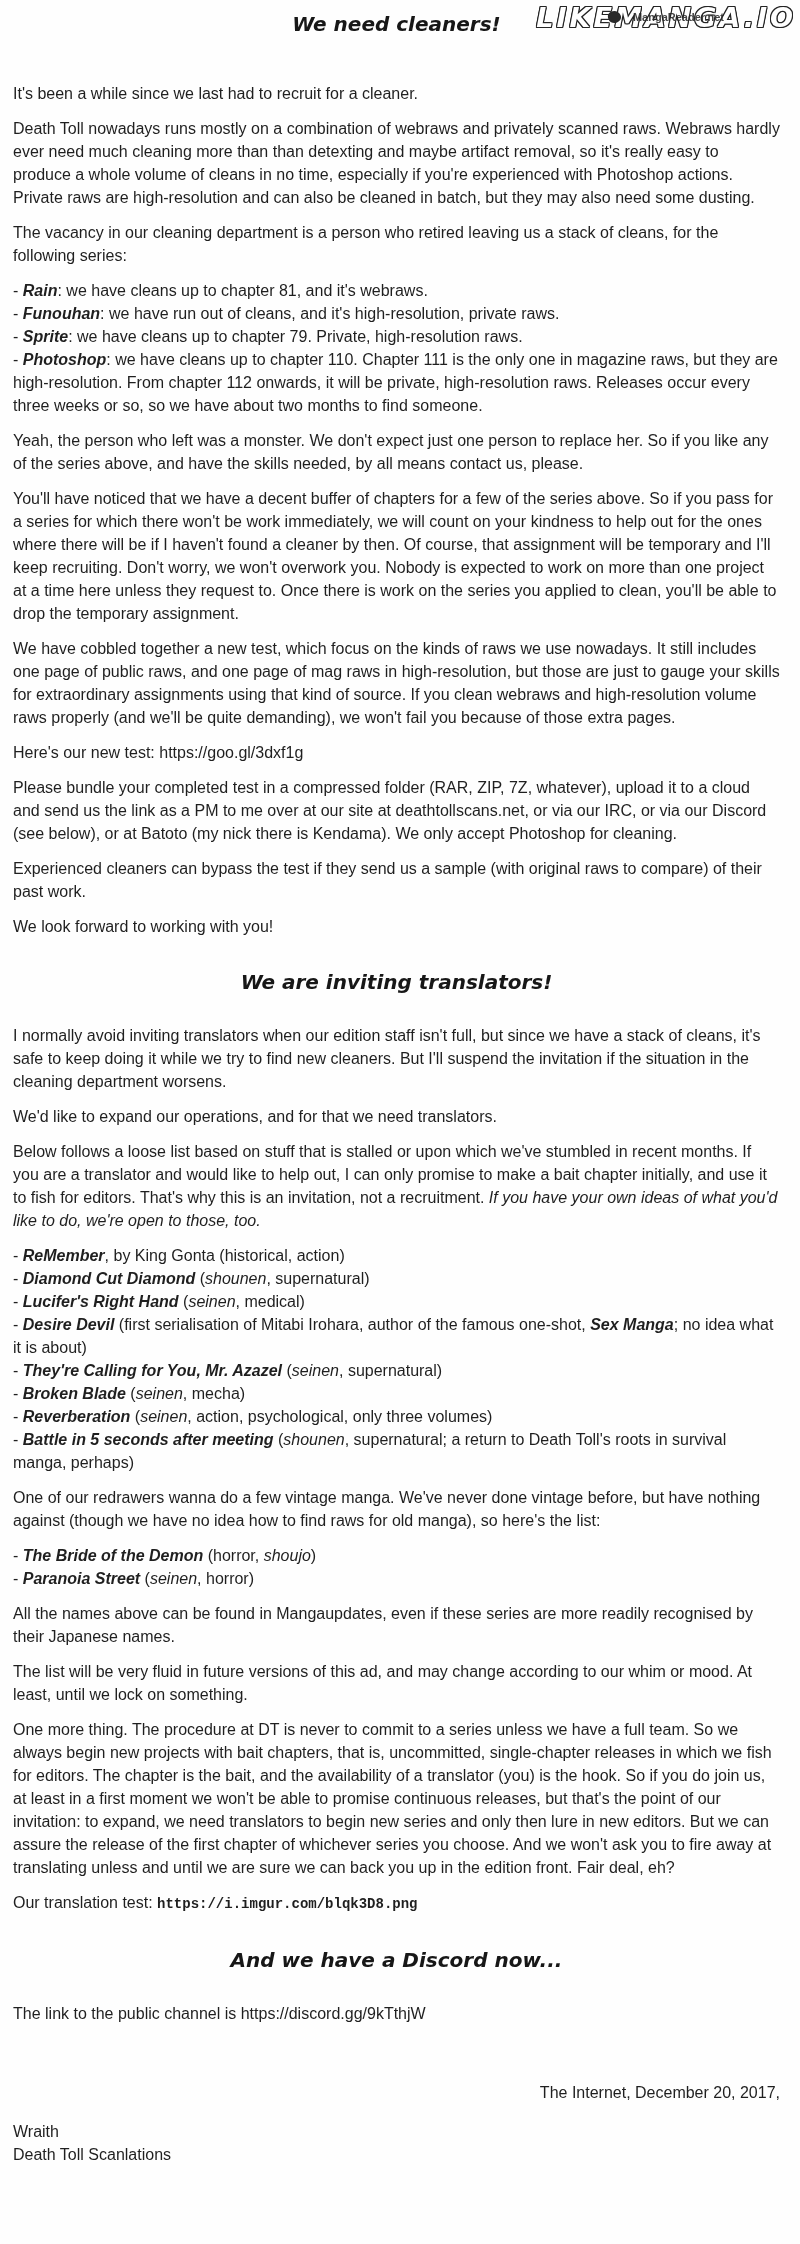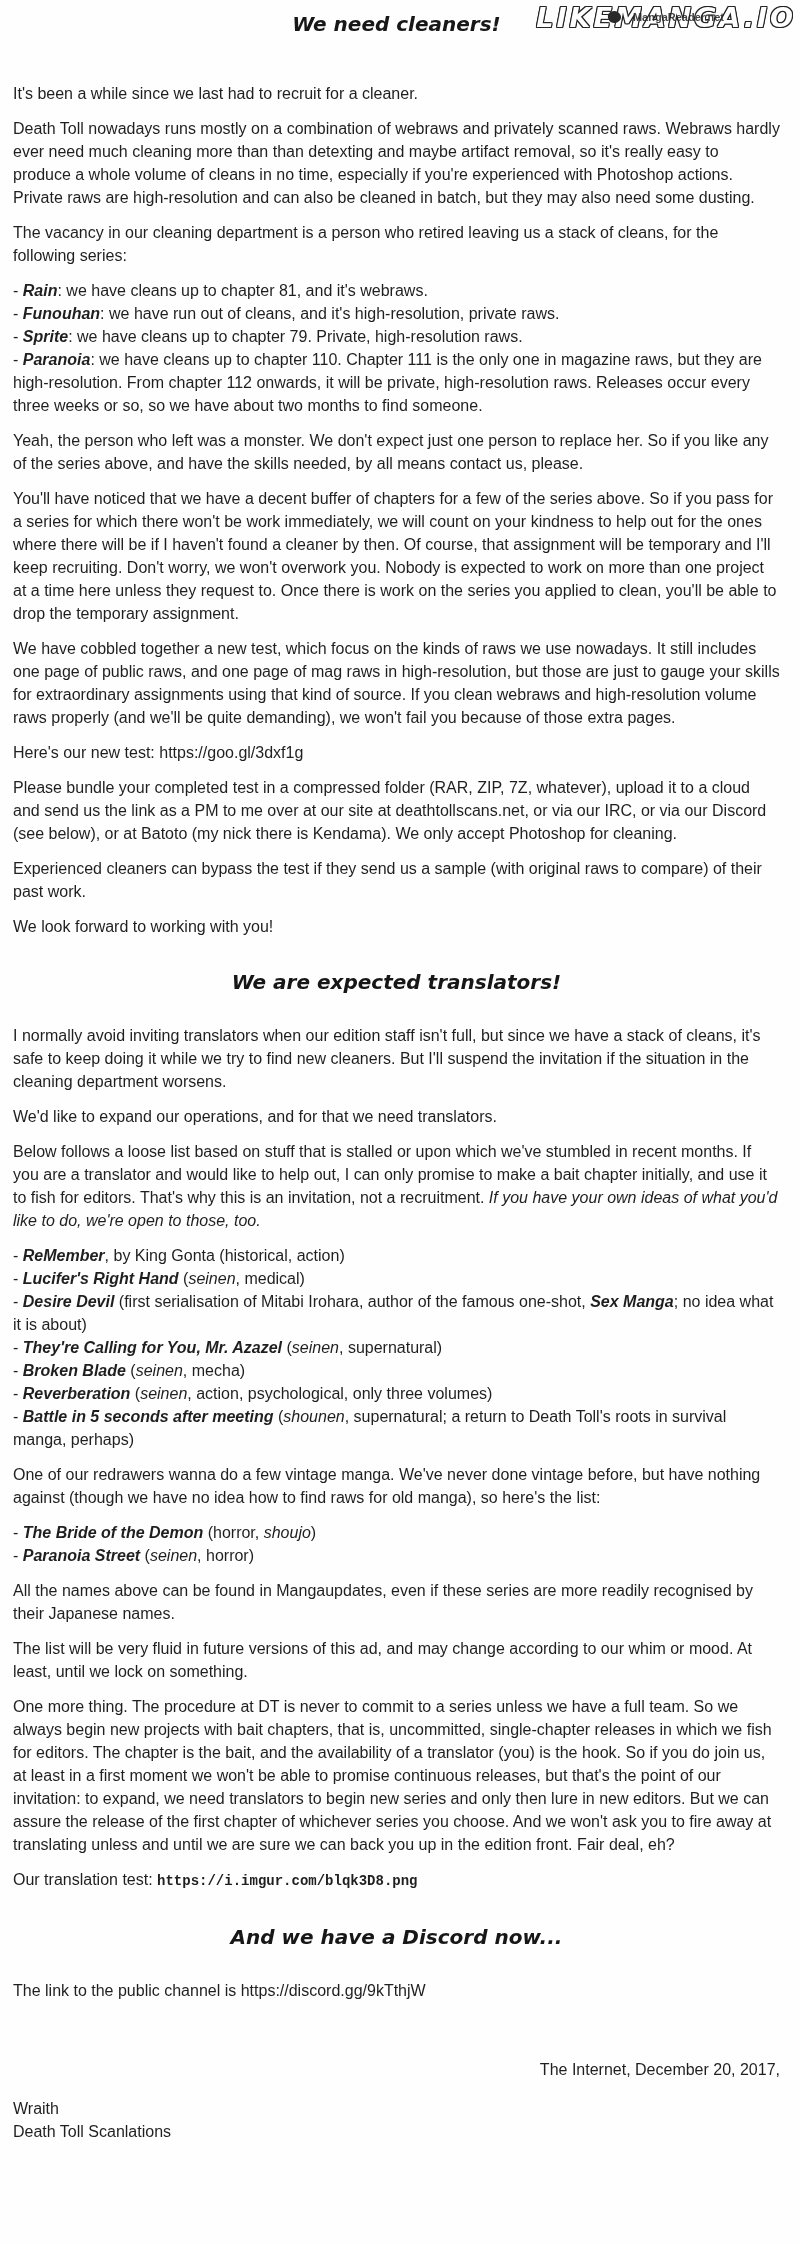--- a/index.html
+++ b/index.html
@@ -79,7 +79,7 @@
         <div class="line"><span>- </span><span class="rs-bi">Rain</span><span>: we have cleans up to chapter 81, and it's webraws.</span></div>
         <div class="line"><span>- </span><span class="rs-bi">Funouhan</span><span>: we have run out of cleans, and it's high-resolution, private raws.</span></div>
         <div class="line"><span>- </span><span class="rs-bi">Sprite</span><span>: we have cleans up to chapter 79. Private, high-resolution raws.</span></div>
-        <div class="line"><span>- </span><span class="rs-bi">Paranoia</span><span>: we have cleans up to chapter 110. Chapter 111 is the only one in magazine raws, but they are high-resolution. From chapter 112 onwards, it will be private, high-resolution raws. Releases occur every three weeks or so, so we have about two months to find someone.</span></div>
+        <div class="line"><span>- </span><span class="rs-bi">Photoshop</span><span>: we have cleans up to chapter 110. Chapter 111 is the only one in magazine raws, but they are high-resolution. From chapter 112 onwards, it will be private, high-resolution raws. Releases occur every three weeks or so, so we have about two months to find someone.</span></div>
       </div>
       <p class="para"><span>Yeah, the person who left was a monster. We don't expect just one person to replace her. So if you like any of the series above, and have the skills needed, by all means contact us, please.</span></p>
       <p class="para"><span>You'll have noticed that we have a decent buffer of chapters for a few of the series above. So if you pass for a series for which there won't be work immediately, we will count on your kindness to help out for the ones where there will be if I haven't found a cleaner by then. Of course, that assignment will be temporary and I'll keep recruiting. Don't worry, we won't overwork you. Nobody is expected to work on more than one project at a time here unless they request to. Once there is work on the series you applied to clean, you'll be able to drop the temporary assignment.</span></p>

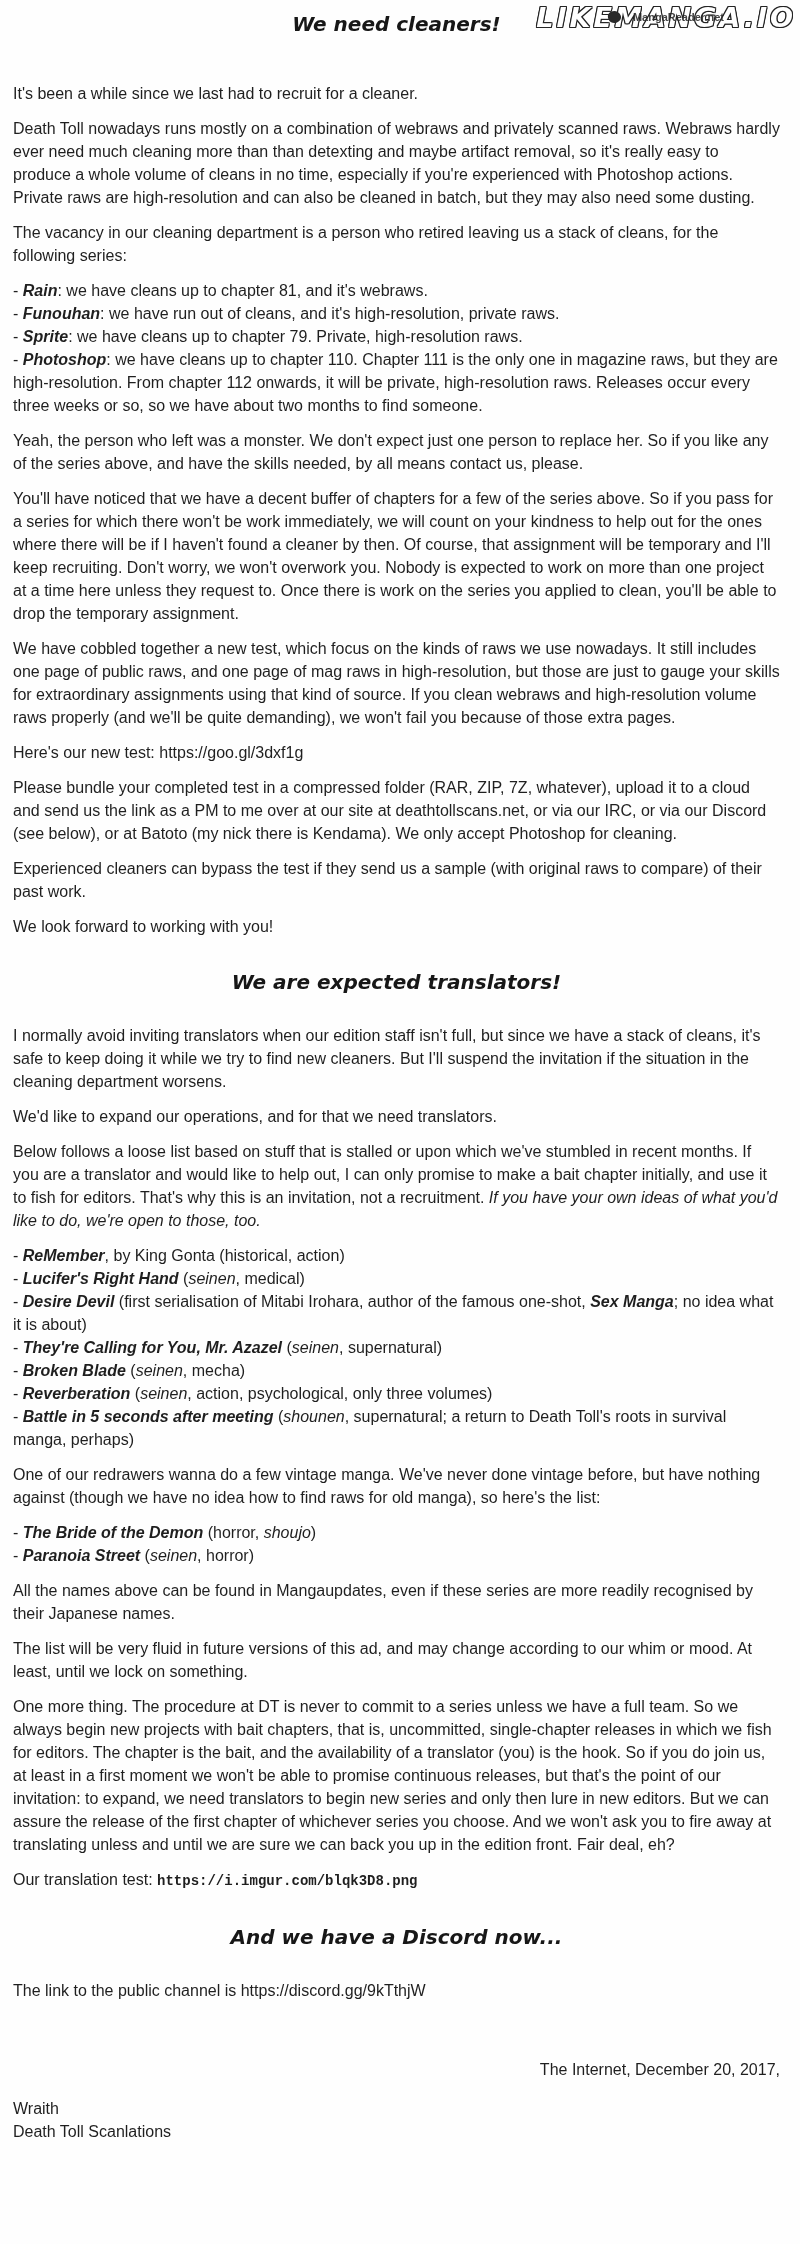--- a/index.html
+++ b/index.html
@@ -88,7 +88,7 @@
       <p class="para"><span>Please bundle your completed test in a compressed folder (RAR, ZIP, 7Z, whatever), upload it to a cloud and send us the link as a PM to me over at our site at deathtollscans.net, or via our IRC, or via our Discord (see below), or at Batoto (my nick there is Kendama). We only accept Photoshop for cleaning.</span></p>
       <p class="para"><span>Experienced cleaners can bypass the test if they send us a sample (with original raws to compare) of their past work.</span></p>
       <p class="para"><span>We look forward to working with you!</span></p>
-      <div class="heading">We are expected translators!</div>
+      <div class="heading">We are inviting translators!</div>
       <p class="para"><span>I normally avoid inviting translators when our edition staff isn't full, but since we have a stack of cleans, it's safe to keep doing it while we try to find new cleaners. But I'll suspend the invitation if the situation in the cleaning department worsens.</span></p>
       <p class="para"><span>We'd like to expand our operations, and for that we need translators.</span></p>
       <p class="para"><span>Below follows a loose list based on stuff that is stalled or upon which we've stumbled in recent months. If you are a translator and would like to help out, I can only promise to make a bait chapter initially, and use it to fish for editors. That's why this is an invitation, not a recruitment. </span><span class="rs-i">If you have your own ideas of what you'd like to do, we're open to those, too.</span></p>

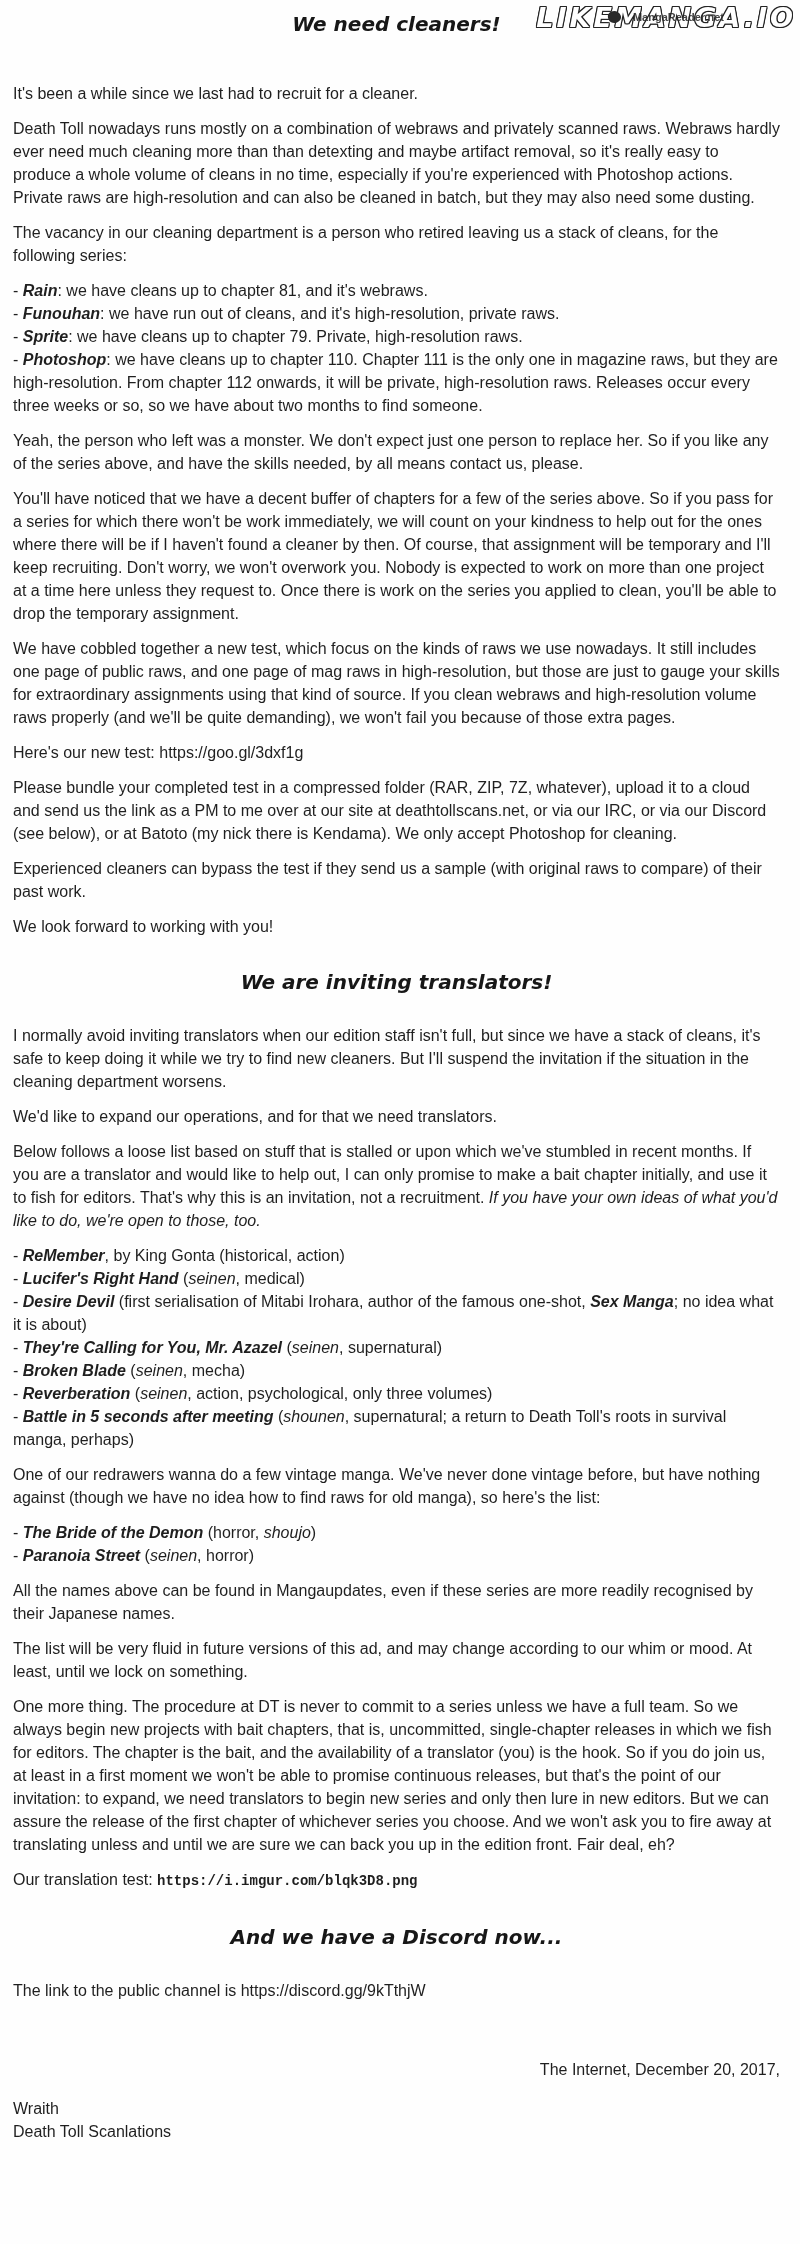--- a/index.html
+++ b/index.html
@@ -94,6 +94,7 @@
       <p class="para"><span>Below follows a loose list based on stuff that is stalled or upon which we've stumbled in recent months. If you are a translator and would like to help out, I can only promise to make a bait chapter initially, and use it to fish for editors. That's why this is an invitation, not a recruitment. </span><span class="rs-i">If you have your own ideas of what you'd like to do, we're open to those, too.</span></p>
       <div class="list">
         <div class="line"><span>- </span><span class="rs-bi">ReMember</span><span>, by King Gonta (historical, action)</span></div>
+        <div class="line"><span>- </span><span class="rs-bi">Diamond Cut Diamond</span><span> (</span><span class="rs-i">shounen</span><span>, supernatural)</span></div>
         <div class="line"><span>- </span><span class="rs-bi">Lucifer's Right Hand</span><span> (</span><span class="rs-i">seinen</span><span>, medical)</span></div>
         <div class="line"><span>- </span><span class="rs-bi">Desire Devil</span><span> (first serialisation of Mitabi Irohara, author of the famous one-shot, </span><span class="rs-bi">Sex Manga</span><span>; no idea what it is about)</span></div>
         <div class="line"><span>- </span><span class="rs-bi">They're Calling for You, Mr. Azazel</span><span> (</span><span class="rs-i">seinen</span><span>, supernatural)</span></div>

